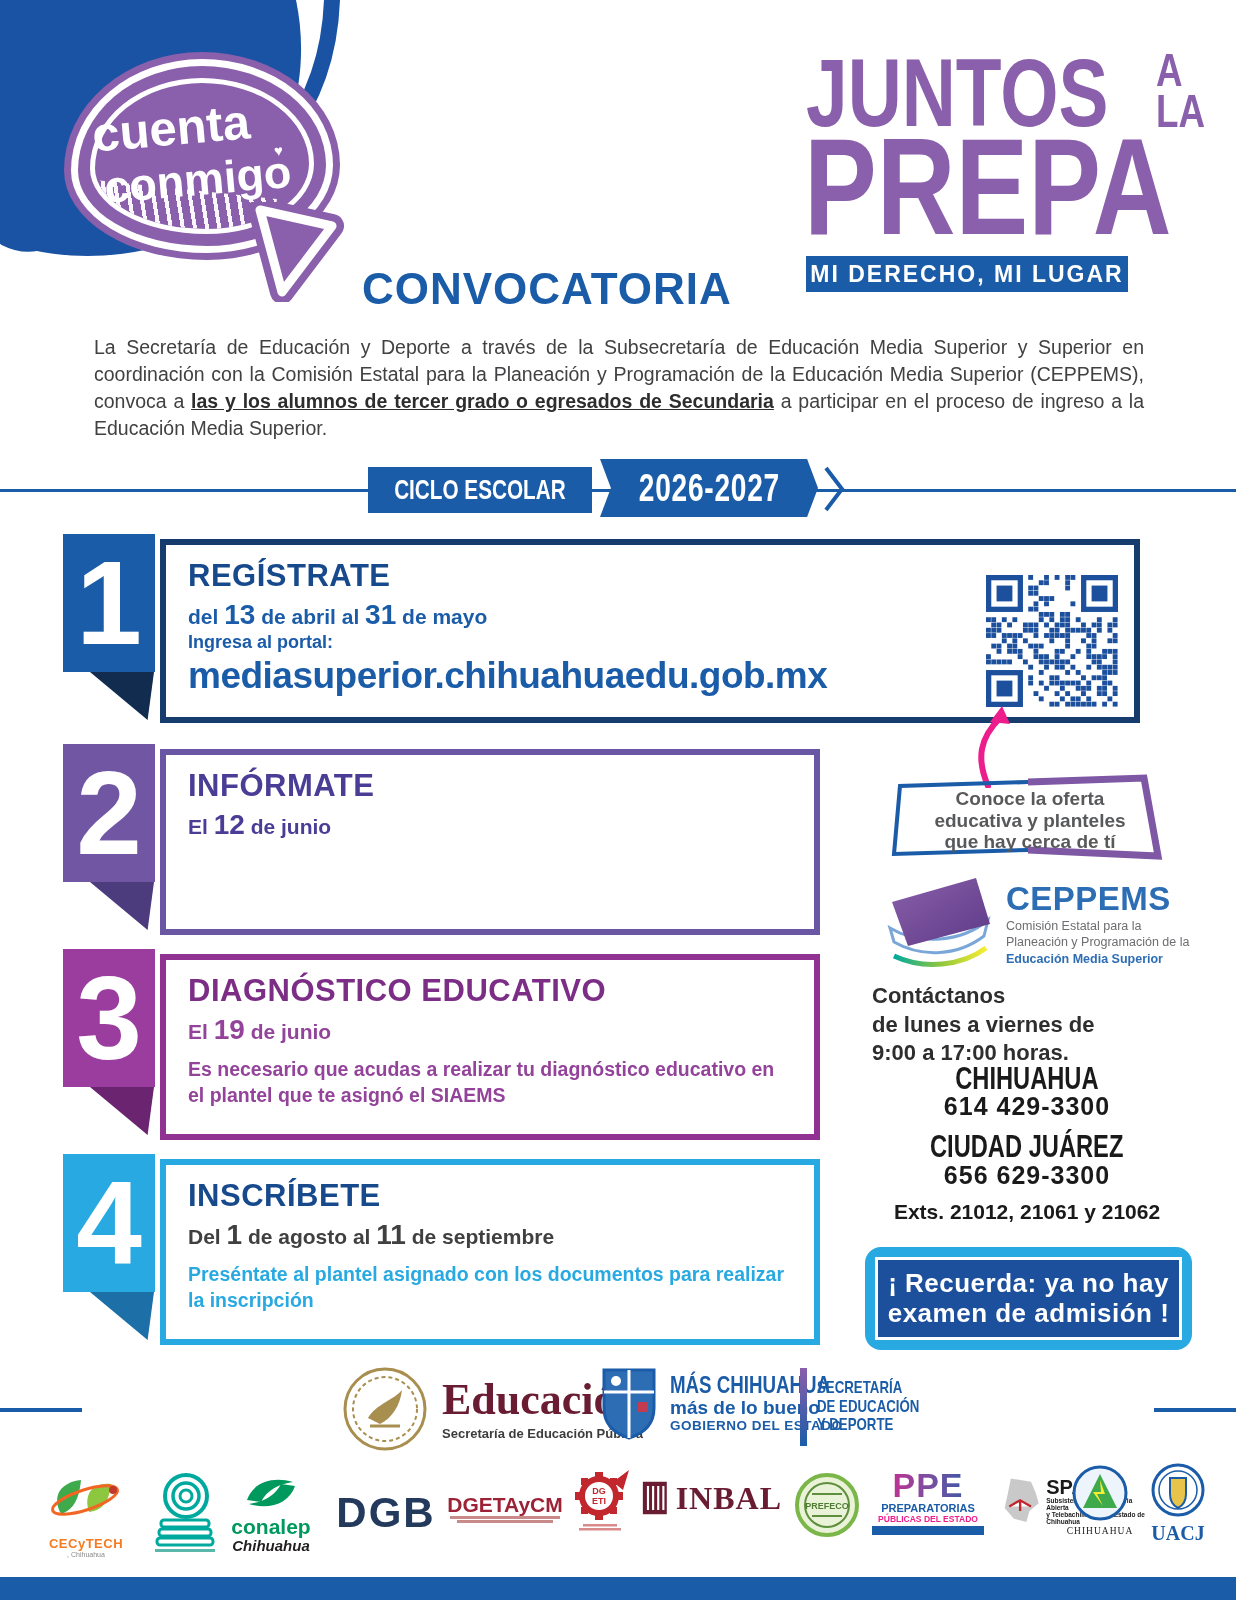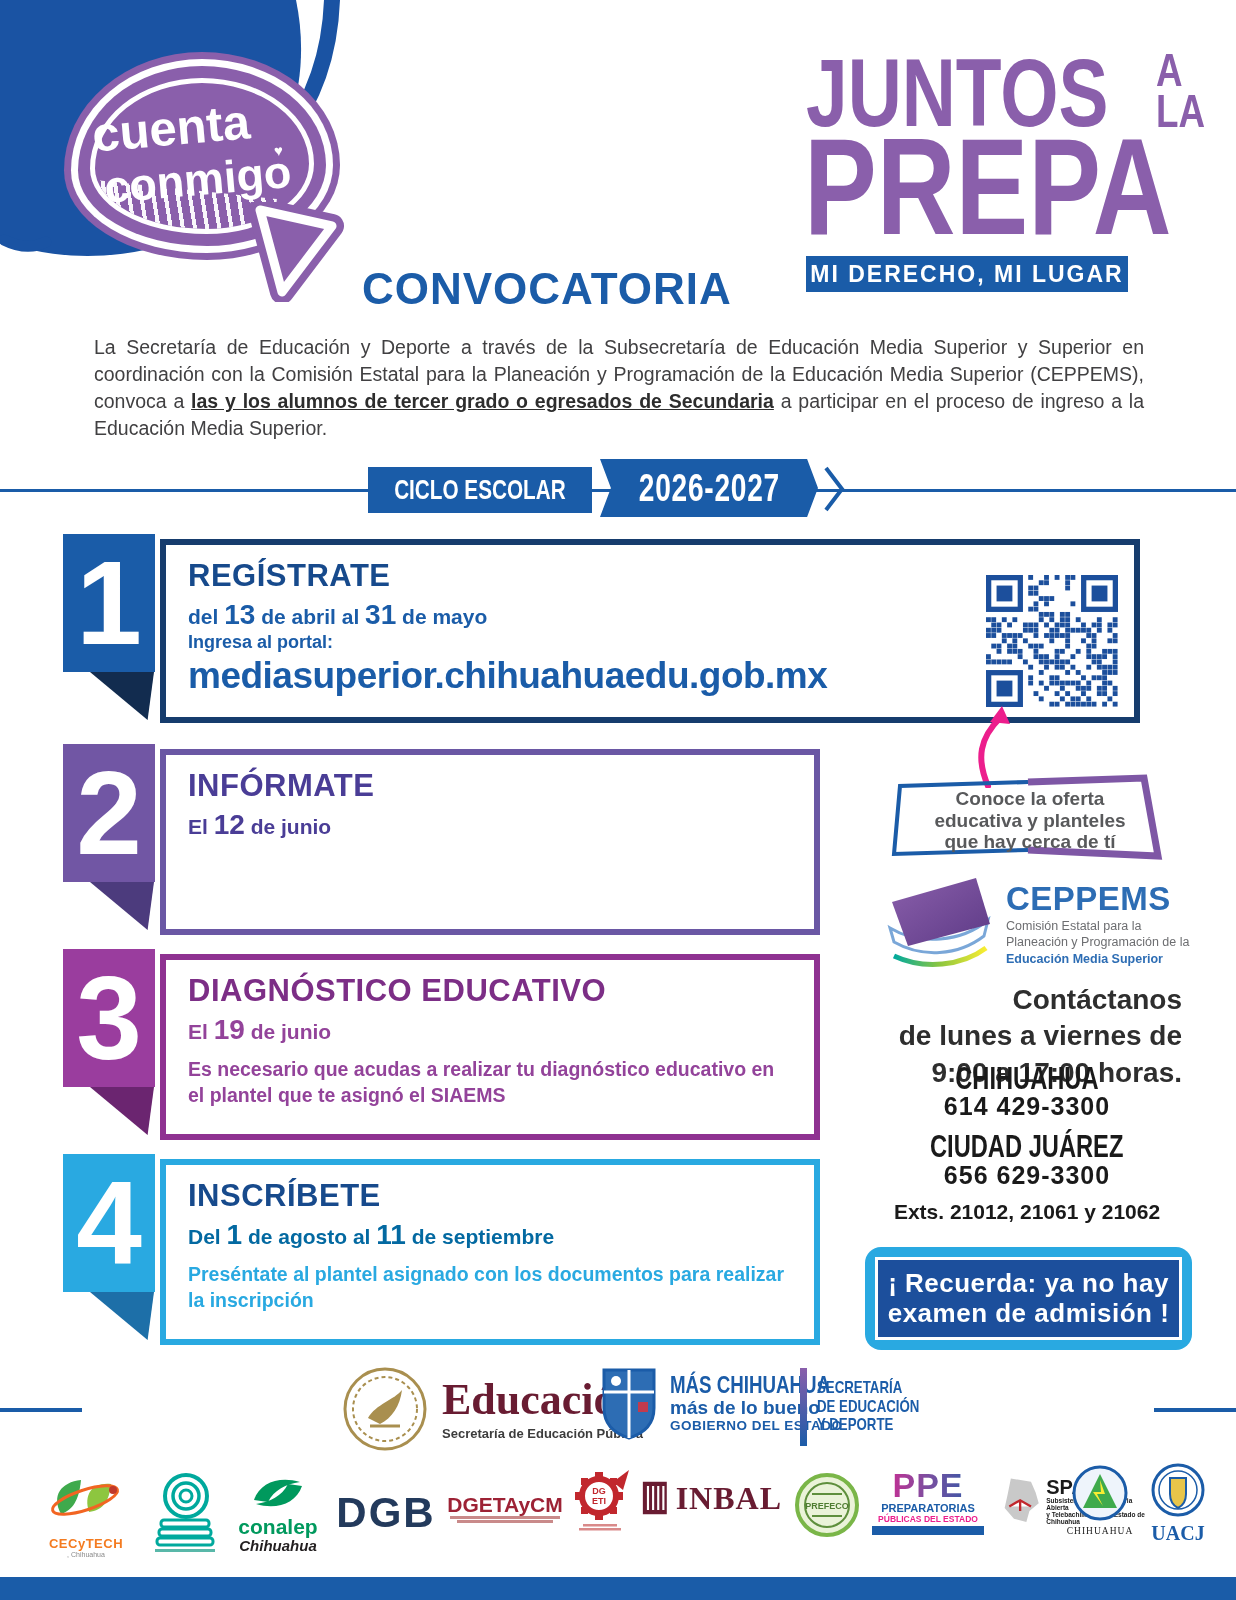--- a/index.html
+++ b/index.html
@@ -61,7 +61,7 @@
   .ceppems-name{font-size:33px;font-weight:800;color:#2d6db4;letter-spacing:.5px;}
   .ceppems-sub{font-size:12.5px;color:#6d6e71;line-height:1.3;}
   .ceppems-sub3{font-size:12.5px;font-weight:700;color:#2d6db4;line-height:1.3;}
-  .contact{left:872px;top:982px;width:310px;text-align:right;font-size:28px;font-weight:800;color:#2e2e2e;line-height:1.3;}
+  .contact{left:872px;top:982px;width:310px;text-align:left;font-size:22px;font-weight:800;color:#2e2e2e;line-height:1.3;}
   .city{left:872px;width:310px;text-align:center;font-size:32px;font-weight:800;color:#1a1a1a;}
   .phone{left:872px;width:310px;text-align:center;font-size:25px;font-weight:800;color:#1a1a1a;letter-spacing:1px;}
   .exts{left:862px;top:1200px;width:330px;text-align:center;font-size:21px;font-weight:800;color:#1a1a1a;}

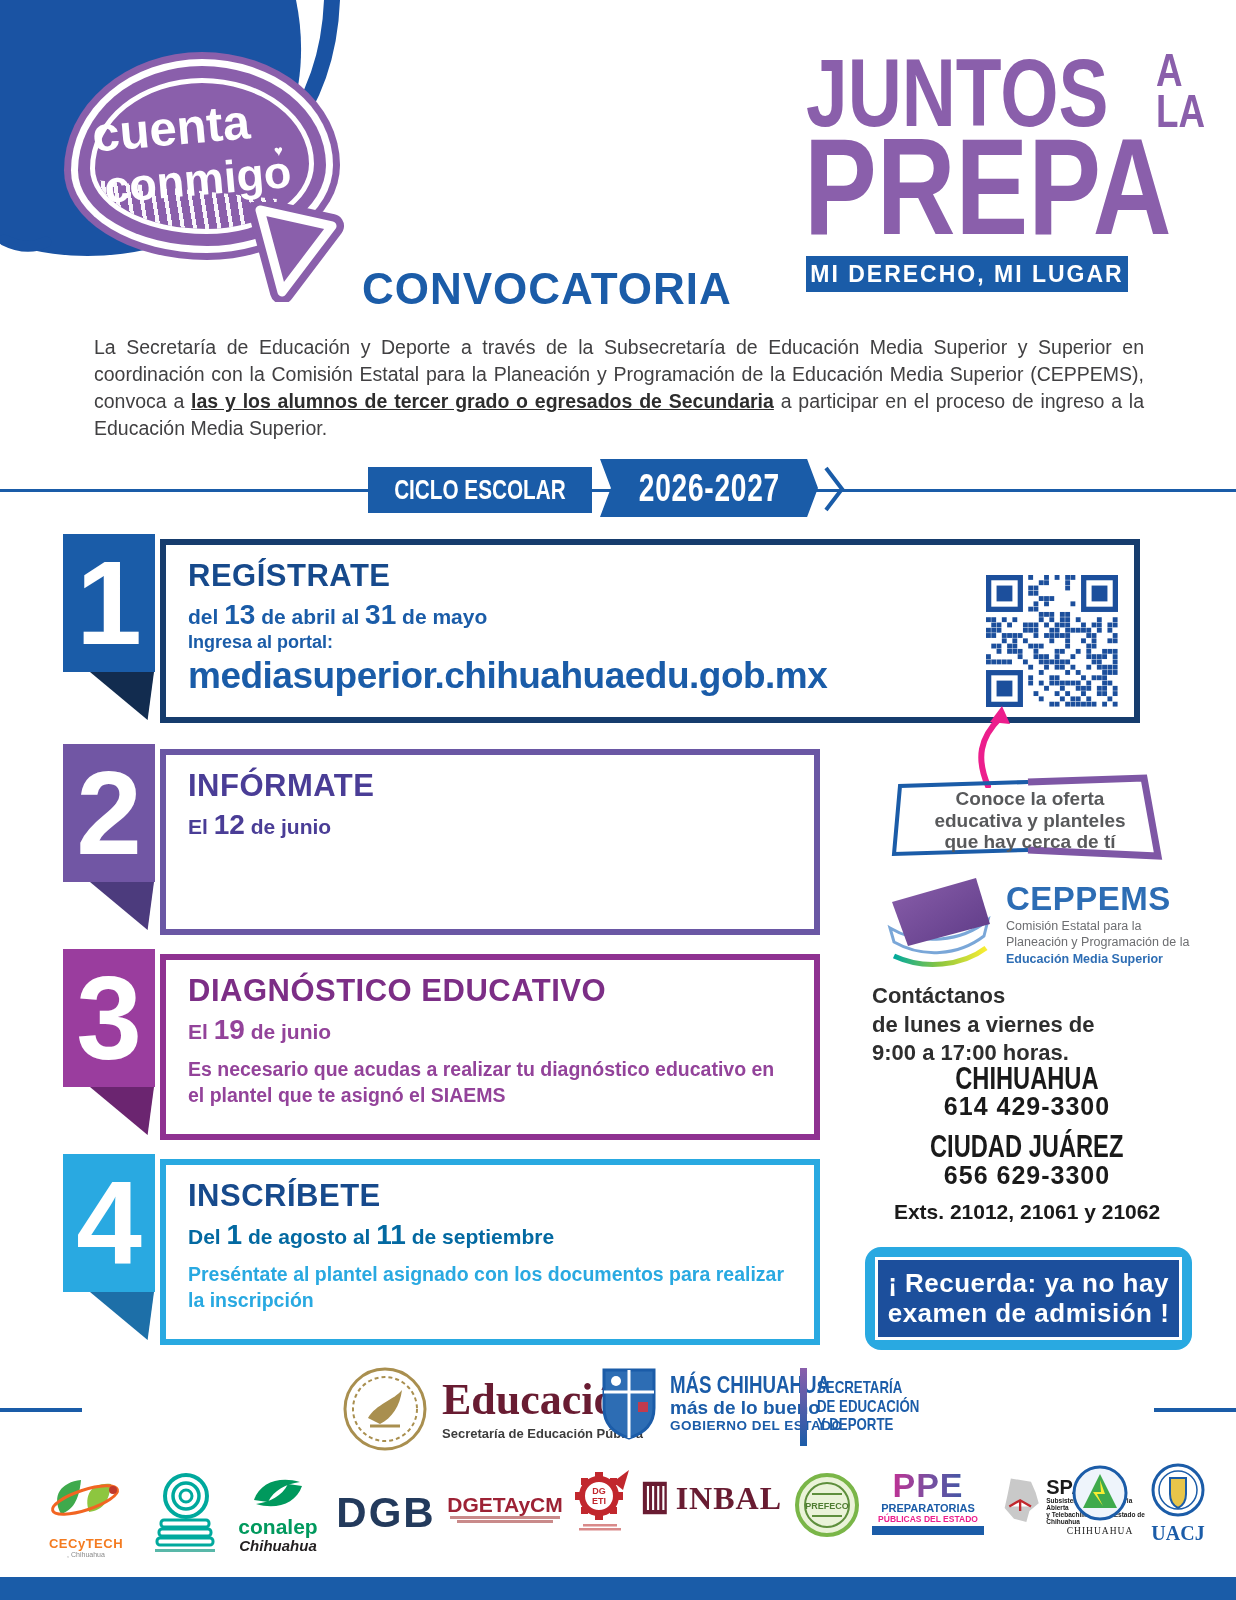--- a/index.html
+++ b/index.html
@@ -52,7 +52,7 @@
   .s3 .stitle{color:#7c2e86;} .s3 .sdate{color:#93439a;} .s3 .sbody{color:#93439a;}
   .s4 .badge{background:#29a9e1;} .s4 .fold{background:#1d6fa8;}
   .s4 .panel{border:6px solid #29a9e1;width:660px;height:186px;}
-  .s4 .stitle{color:#174a8c;} .s4 .sdate{color:#0369a1;} .s4 .sbody{color:#29a9e1;}
+  .s4 .stitle{color:#174a8c;} .s4 .sdate{color:#404040;} .s4 .sbody{color:#29a9e1;}
 
   
   .qr-wrap{position:absolute;right:16px;top:30px;width:132px;height:132px;}

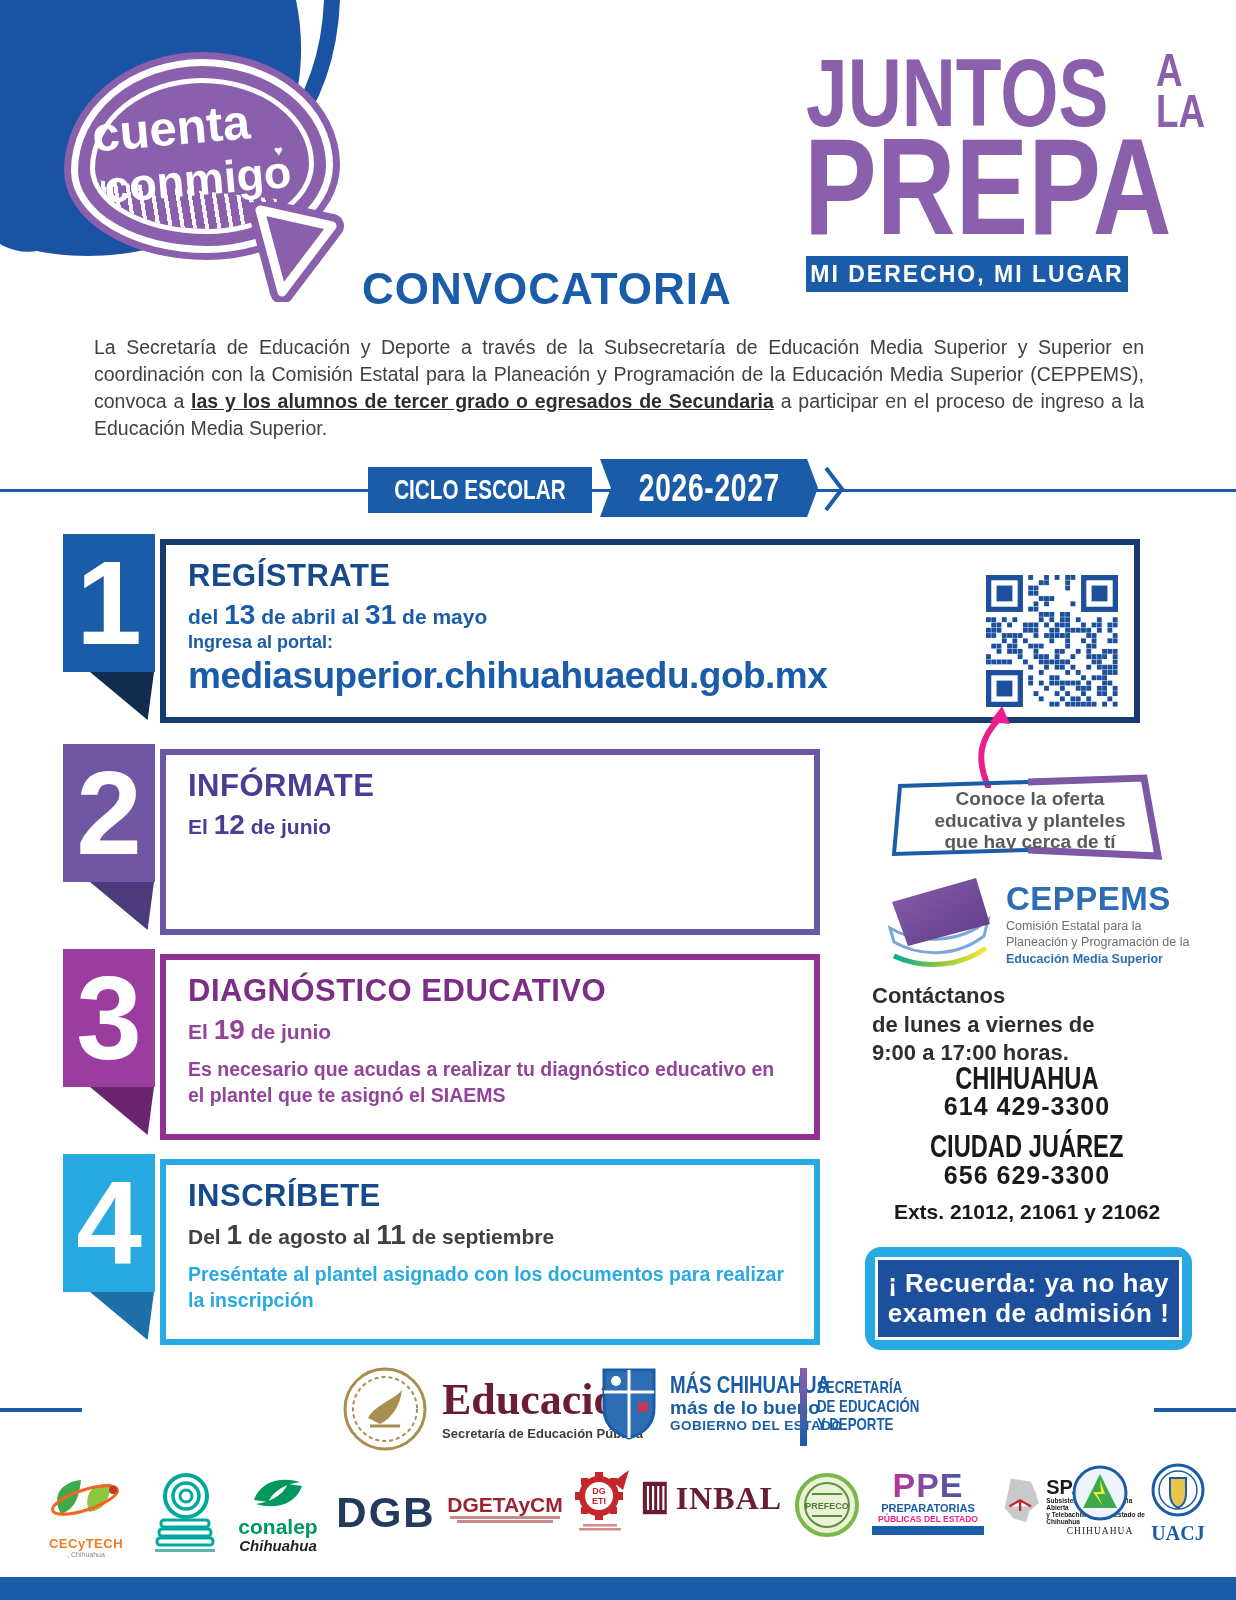--- a/index.html
+++ b/index.html
@@ -529,7 +529,7 @@
     </svg>
   </div>
 
-  <div class="pl" style="left:230px;top:1474px;width:96px">
+  <div class="pl" style="left:223px;top:1474px;width:96px">
     <svg width="56" height="38" viewBox="0 0 56 38">
       <path d="M4 26 C10 8 30 2 50 8 C36 10 24 16 18 28 Z" fill="#00995d"></path>
       <path d="M52 12 C46 30 26 36 6 30 C20 28 32 22 38 10 Z" fill="#00995d"></path>

